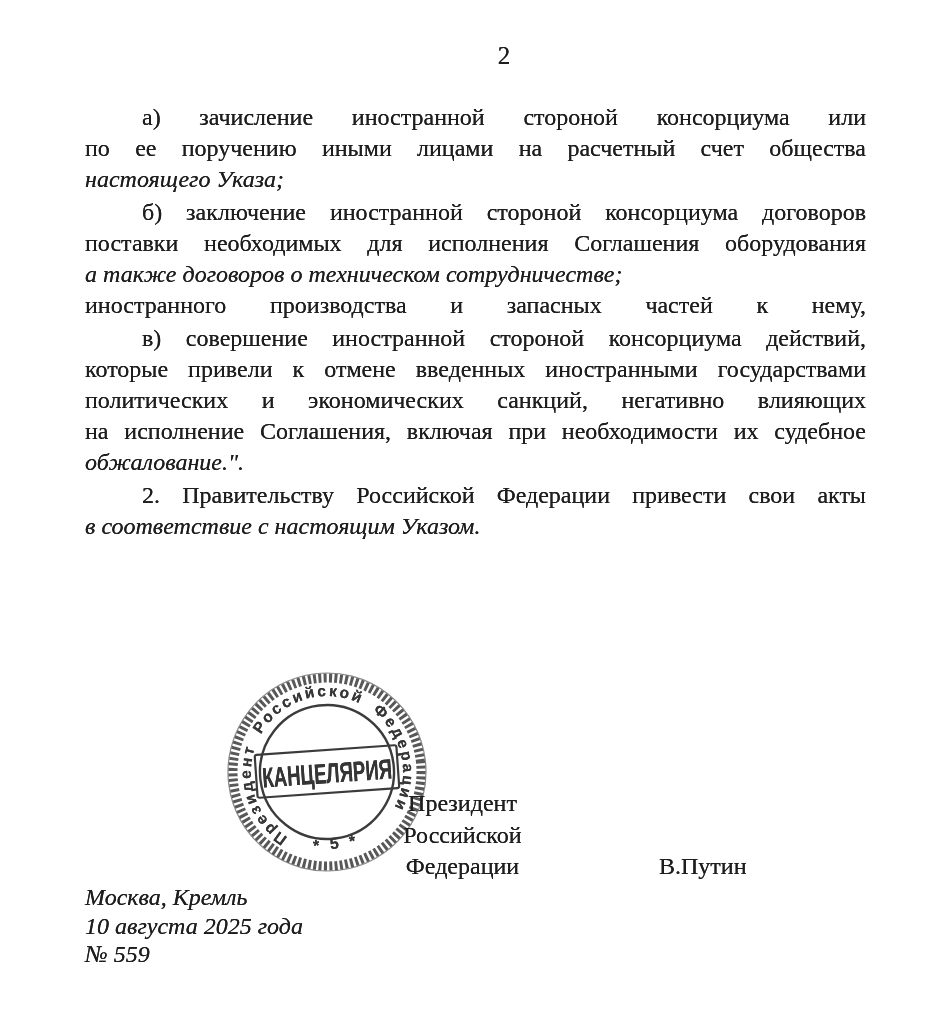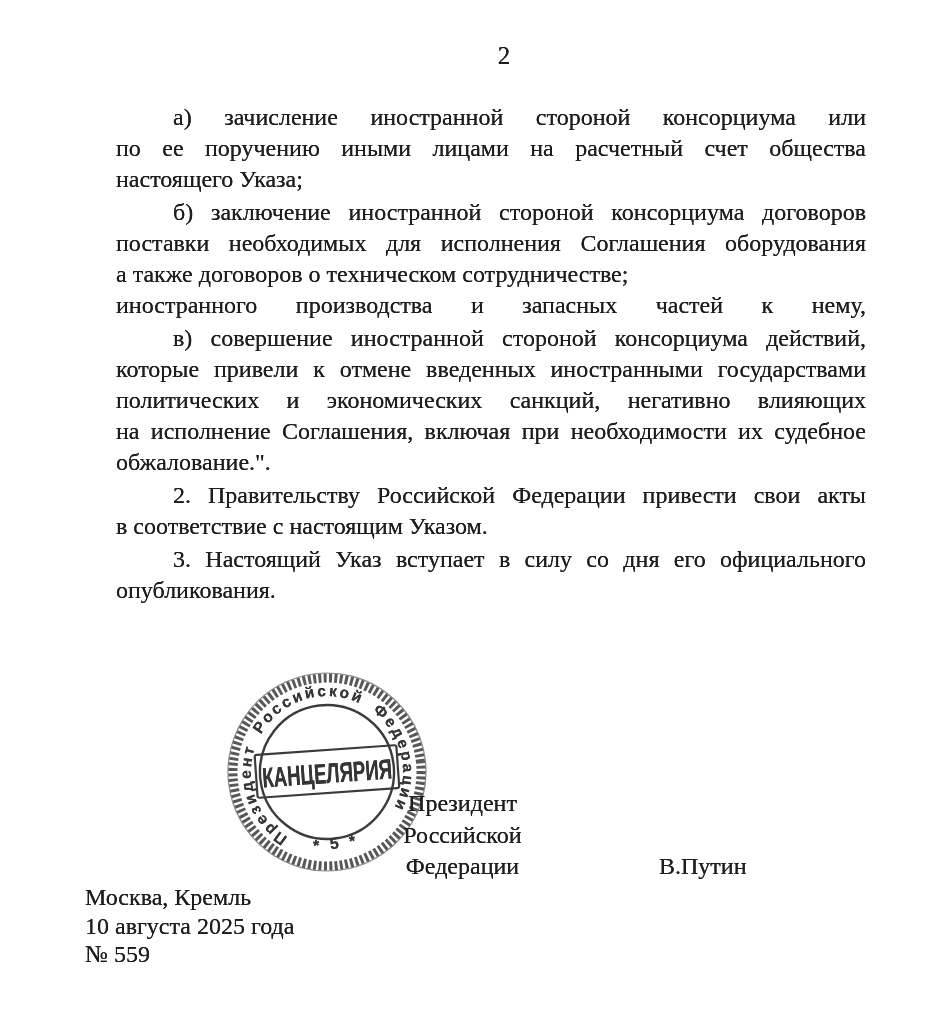--- a/index.html
+++ b/index.html
@@ -22,7 +22,7 @@
     font-size:24px; line-height:31px;
   }
   .para { margin:0 0 2px 0; }
-  .ln { text-align:justify; text-align-last:justify;margin-left:31px; }
+  .ln { text-align:justify; text-align-last:justify; }
   .ln.first { text-indent:57px; }
   .ln.last { text-align-last:left; }
 

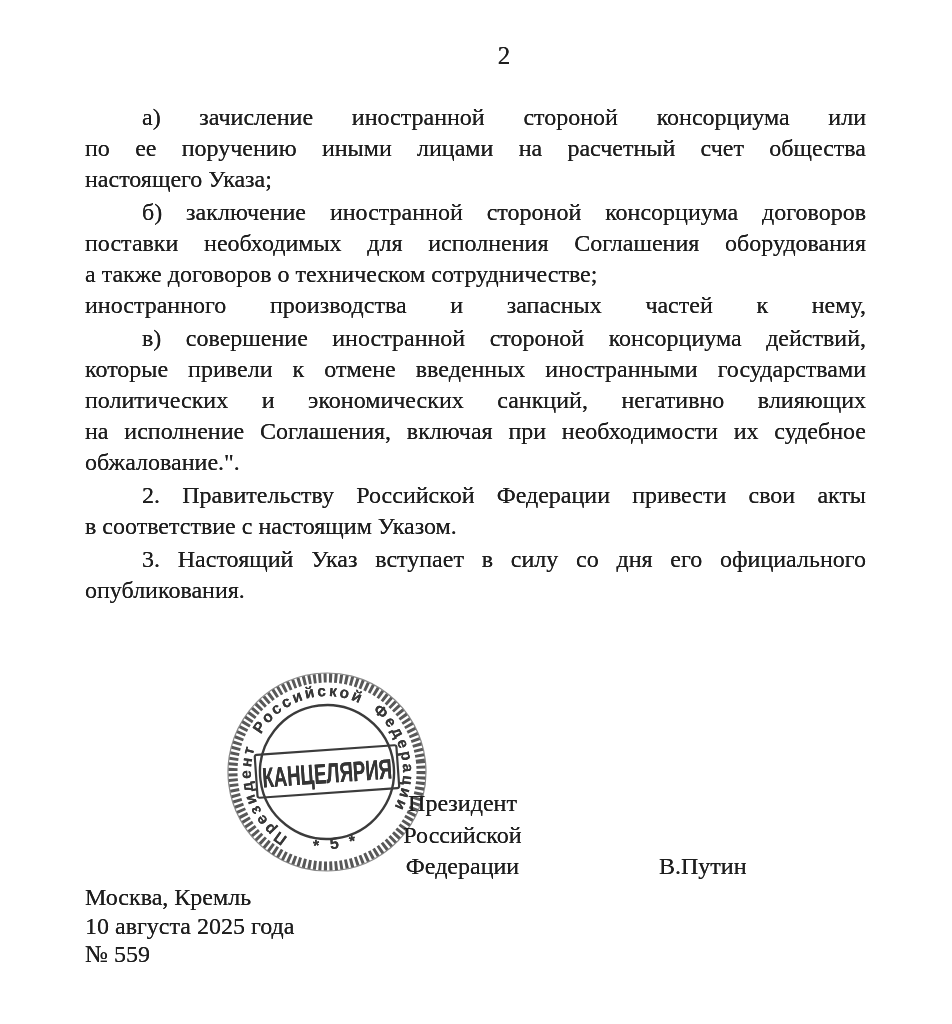--- a/index.html
+++ b/index.html
@@ -24,7 +24,7 @@
   .para { margin:0 0 2px 0; }
   .ln { text-align:justify; text-align-last:justify; }
   .ln.first { text-indent:57px; }
-  .ln.last { text-align-last:left; }
+  .ln.last { text-align-last:left;font-style:italic; }
 
   .stamp {
     position:absolute; left:214px; top:659px; width:226px; height:226px;

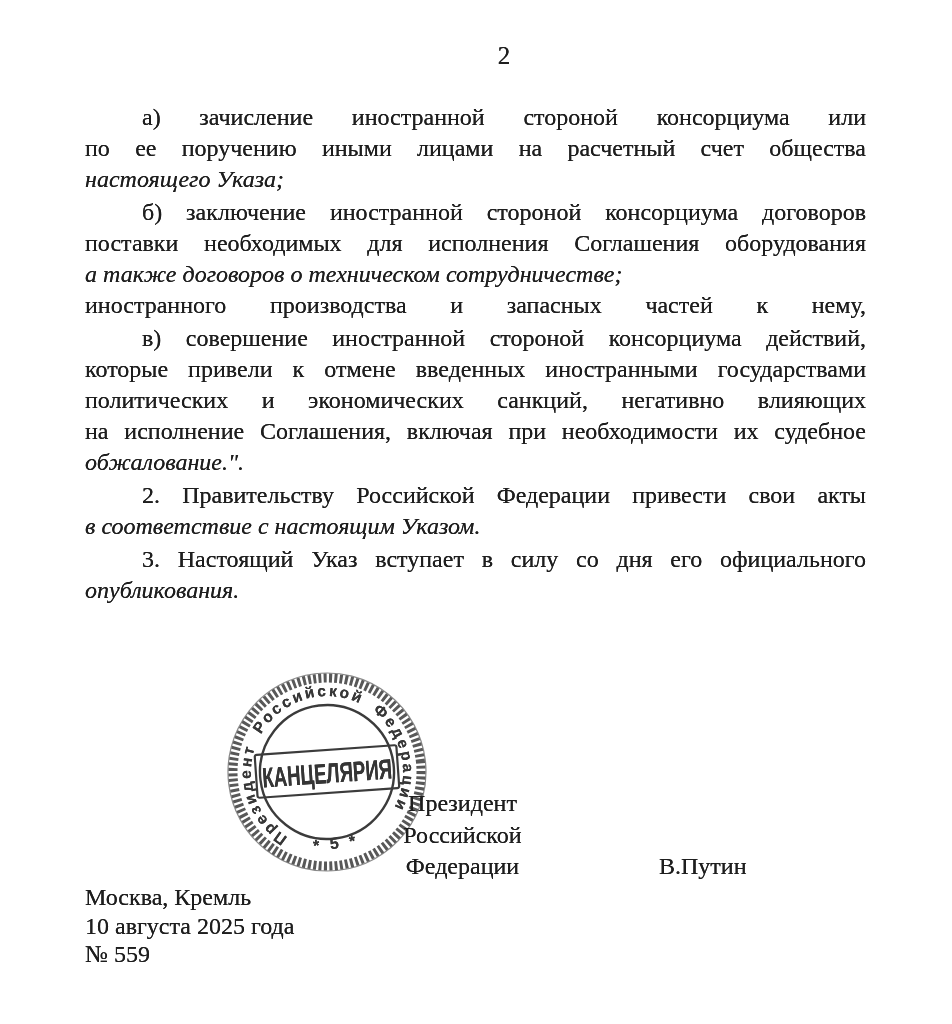--- a/index.html
+++ b/index.html
@@ -88,10 +88,6 @@
       <div class="ln first">2. Правительству Российской Федерации привести свои акты</div>
       <div class="ln last">в соответствие с настоящим Указом.</div>
     </div>
-    <div class="para">
-      <div class="ln first">3. Настоящий Указ вступает в силу со дня его официального</div>
-      <div class="ln last">опубликования.</div>
-    </div>
   </div>
 
   <svg class="stamp" viewBox="0 0 226 226" xmlns="http://www.w3.org/2000/svg">

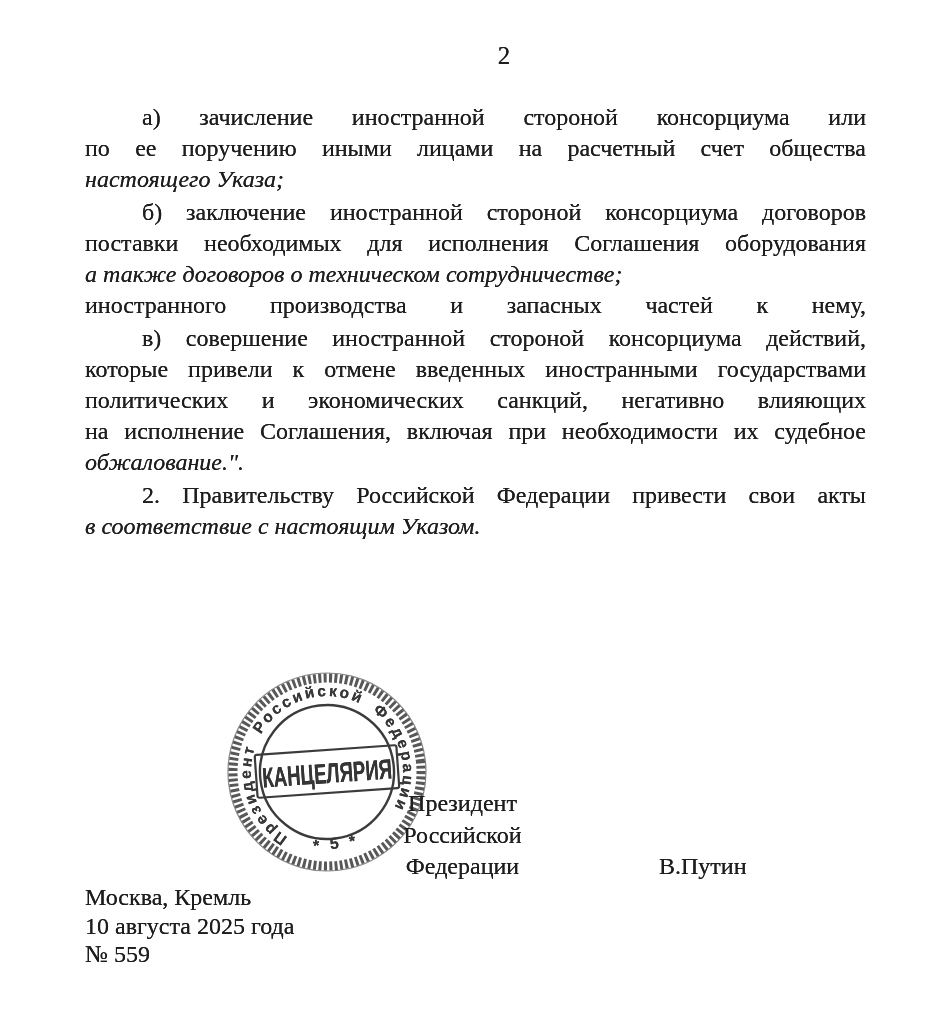--- a/index.html
+++ b/index.html
@@ -55,7 +55,7 @@
 
   .footer {
     position:absolute; left:85px; top:883px;
-    font-size:24px; line-height:28.5px;
+    font-size:24px; line-height:28.5px;font-style:italic;
   }
 </style>
 </head>

